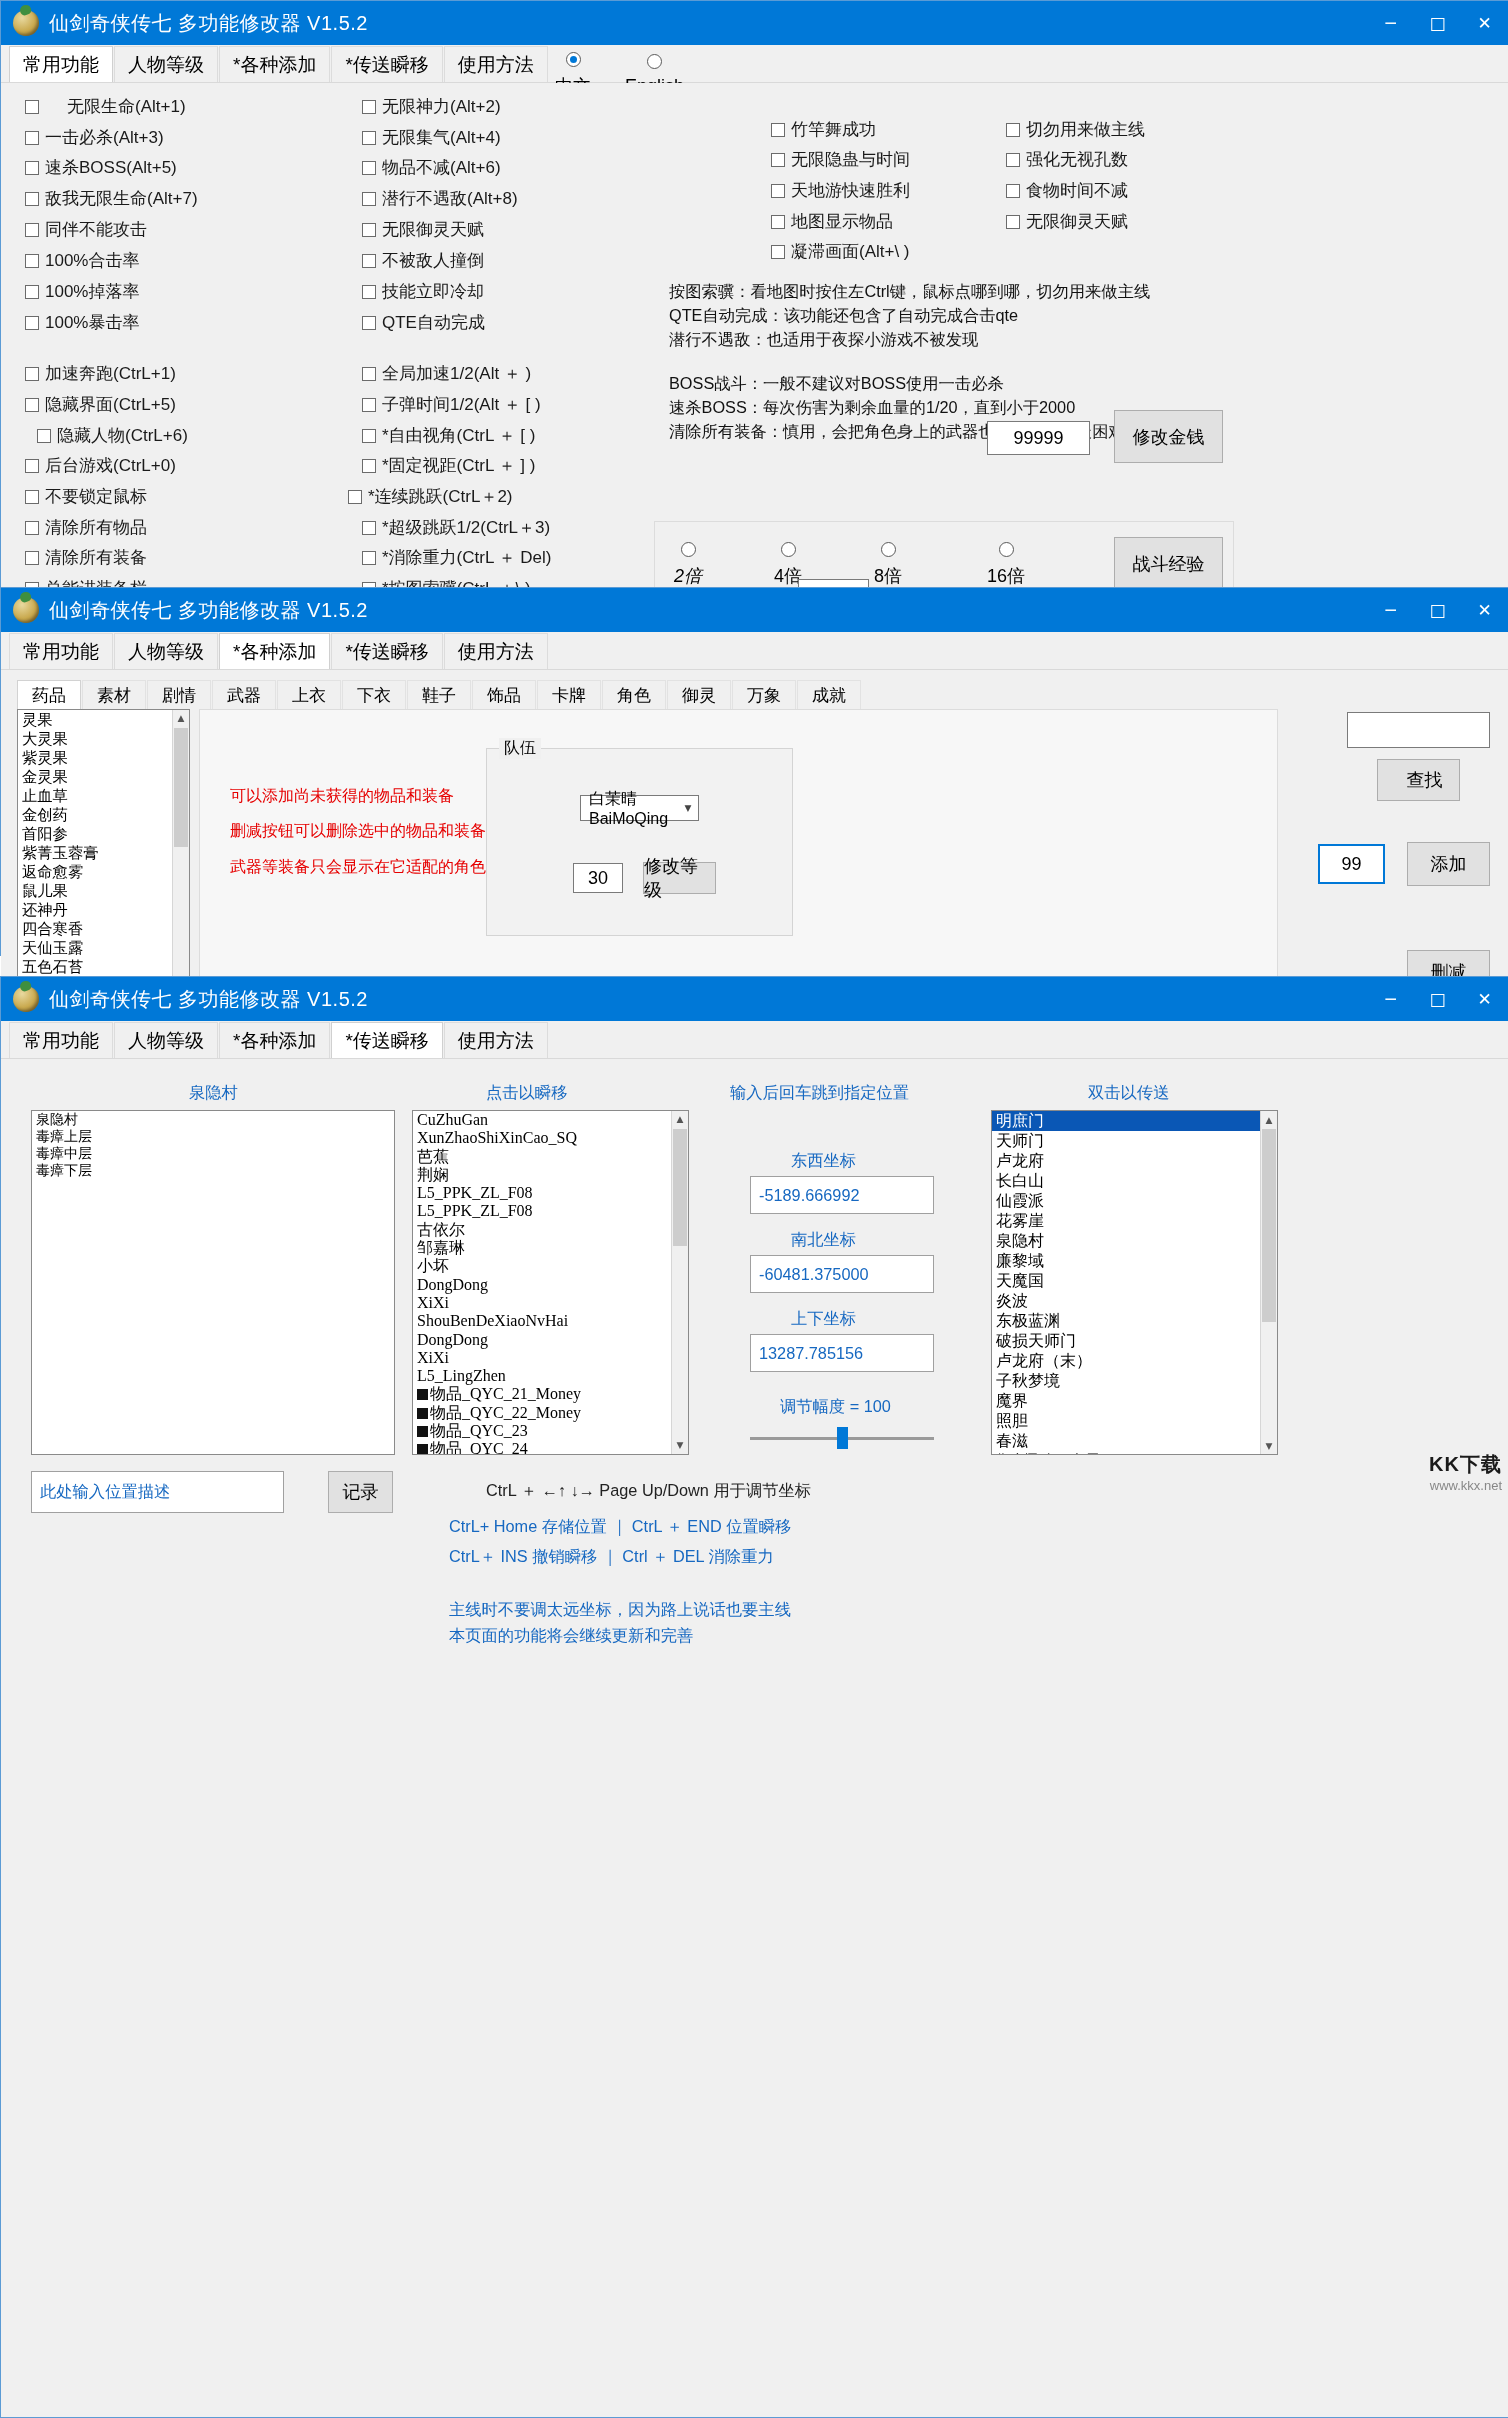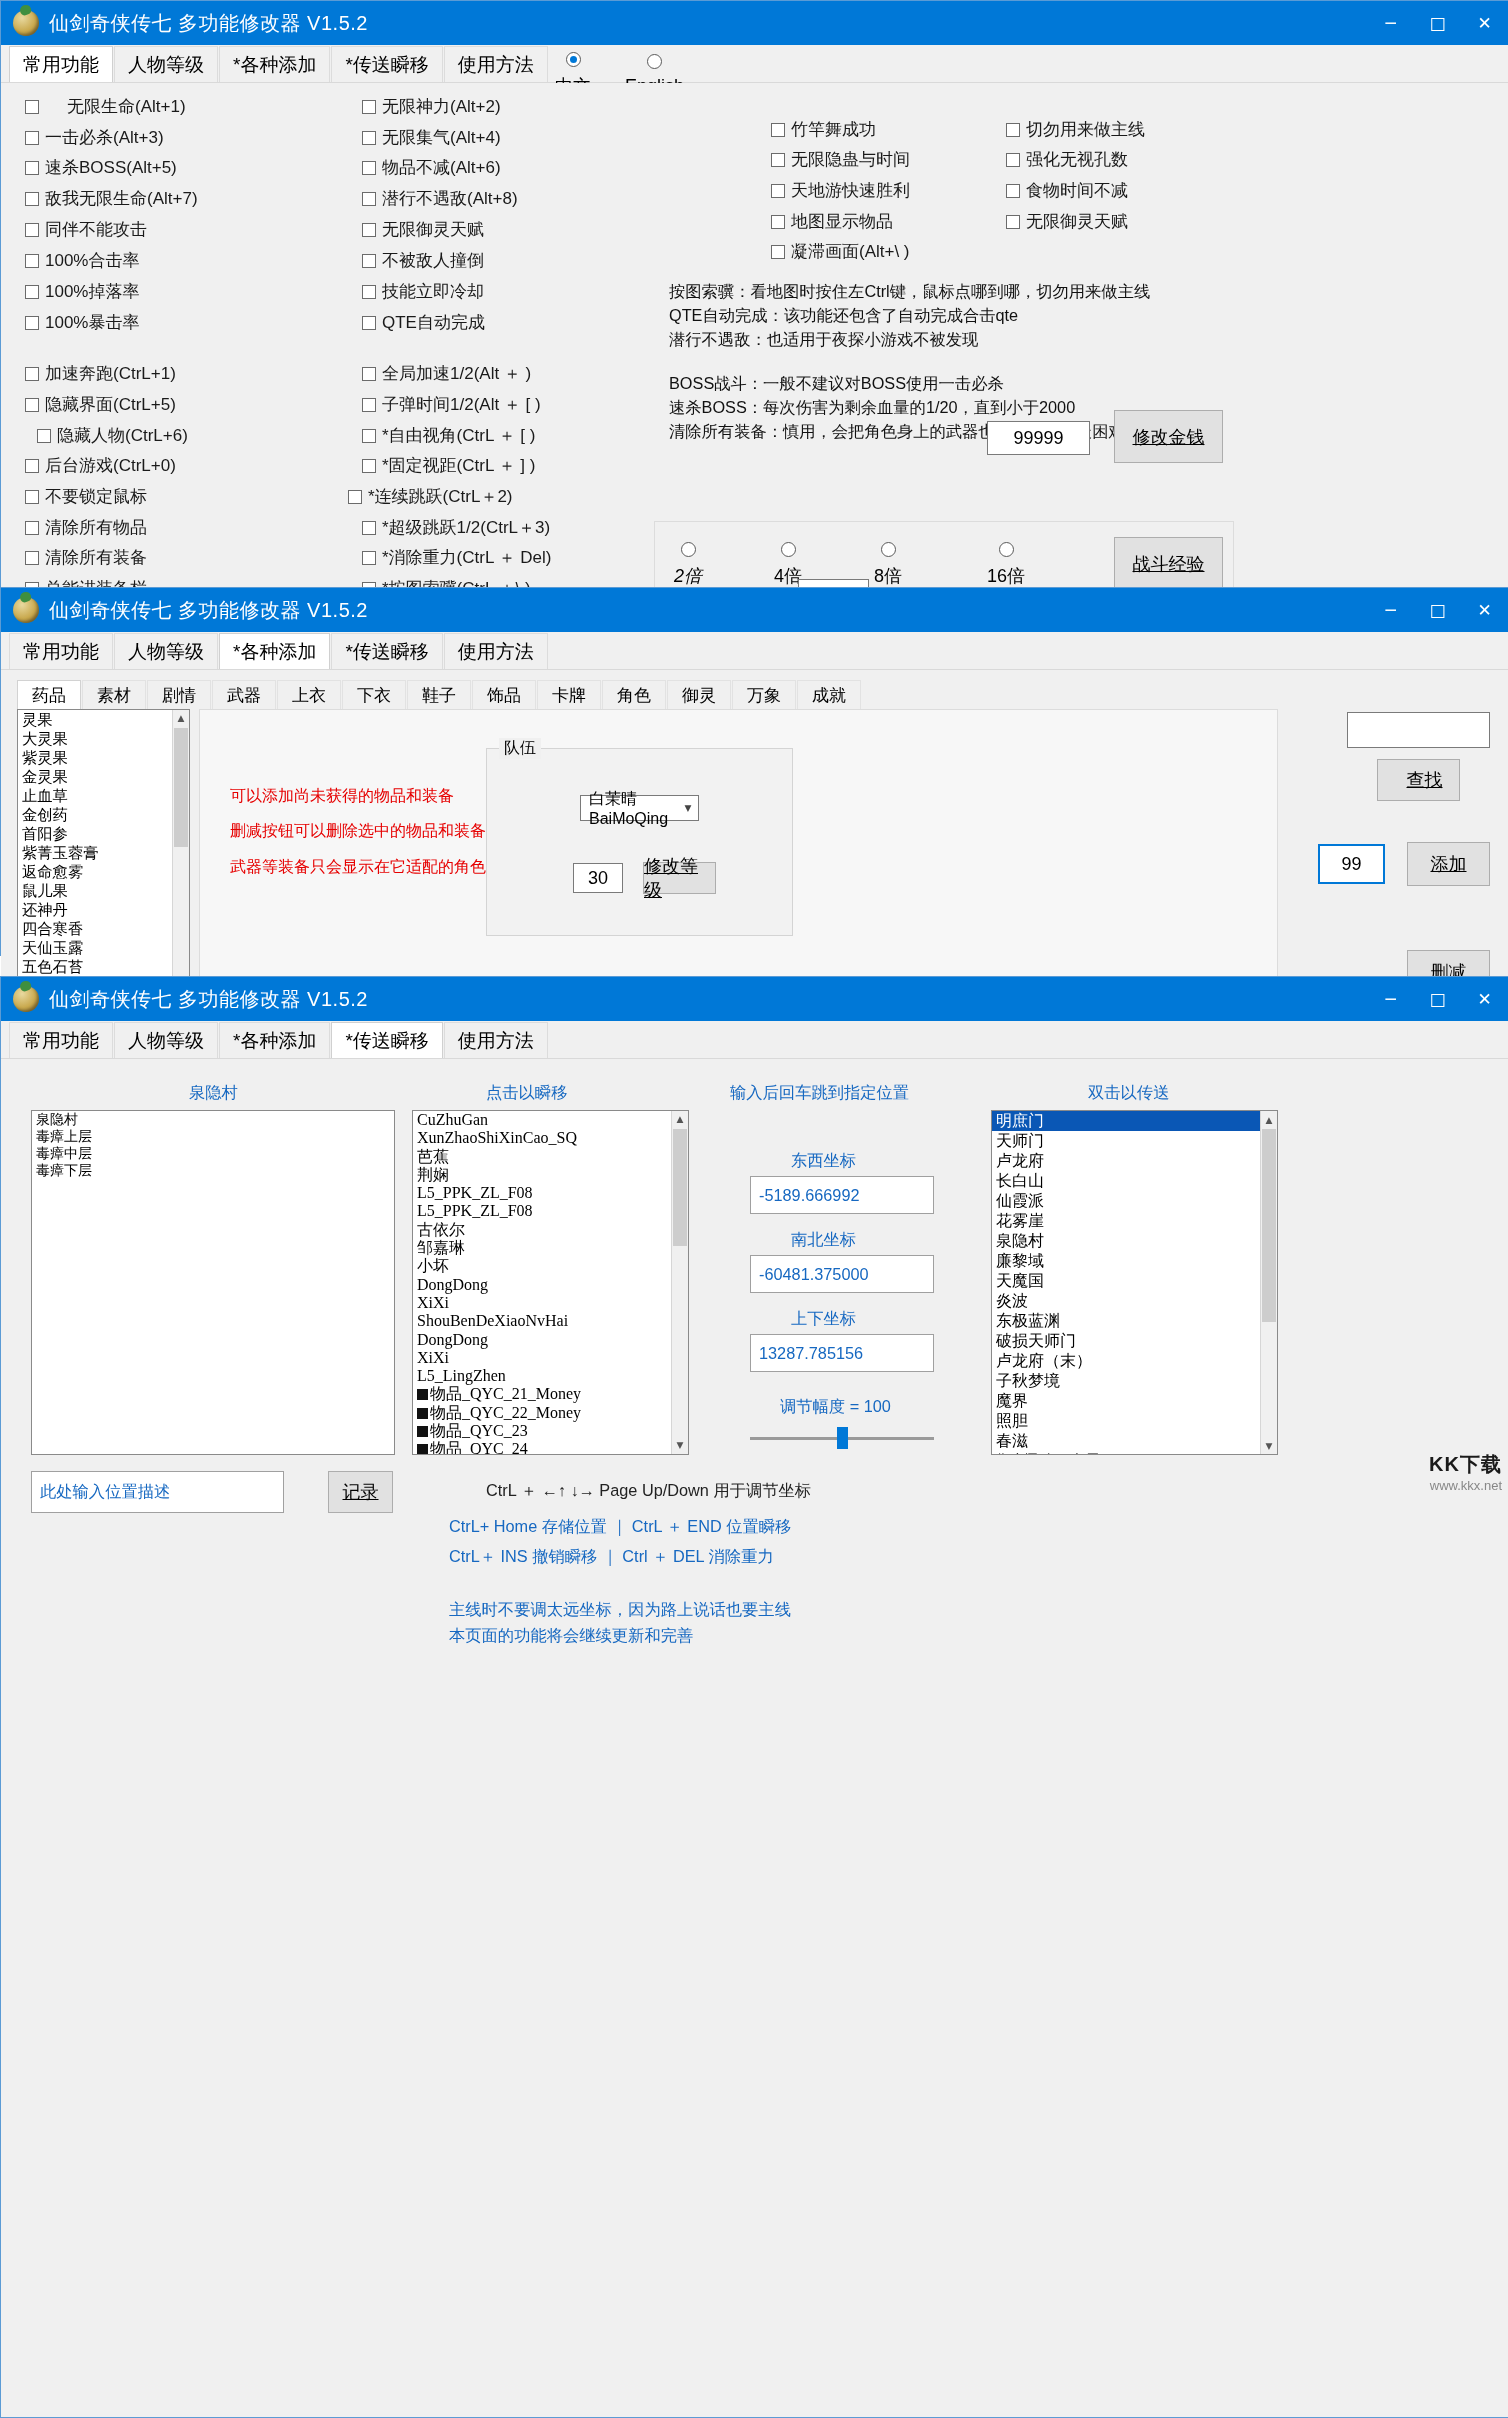--- a/index.html
+++ b/index.html
@@ -75,7 +75,7 @@
   .btn {
     position: absolute; background: #e1e1e1; border: 1px solid #adadad;
     display: flex; align-items: center; justify-content: center;
-    font-size: 18px; color: #000; text-decoration: underline;
+    font-size: 18px; color: #000;
   }
   .panel { position: absolute; border: 1px solid #dcdcdc; background: #f0f0f0; }
   

